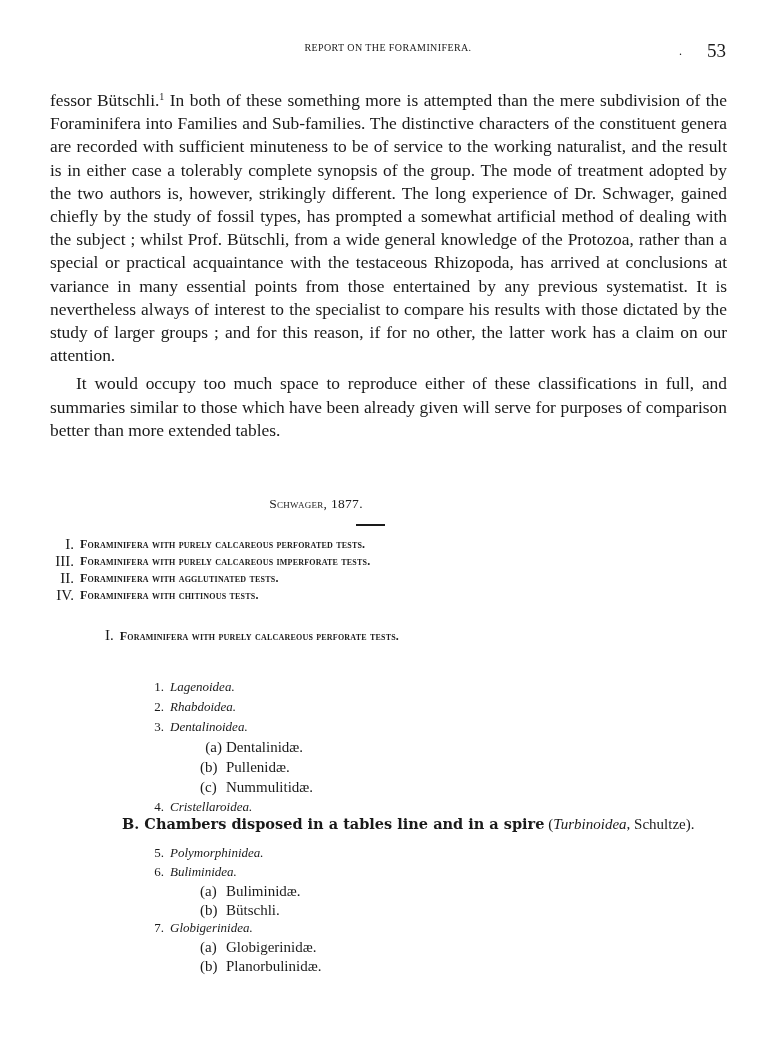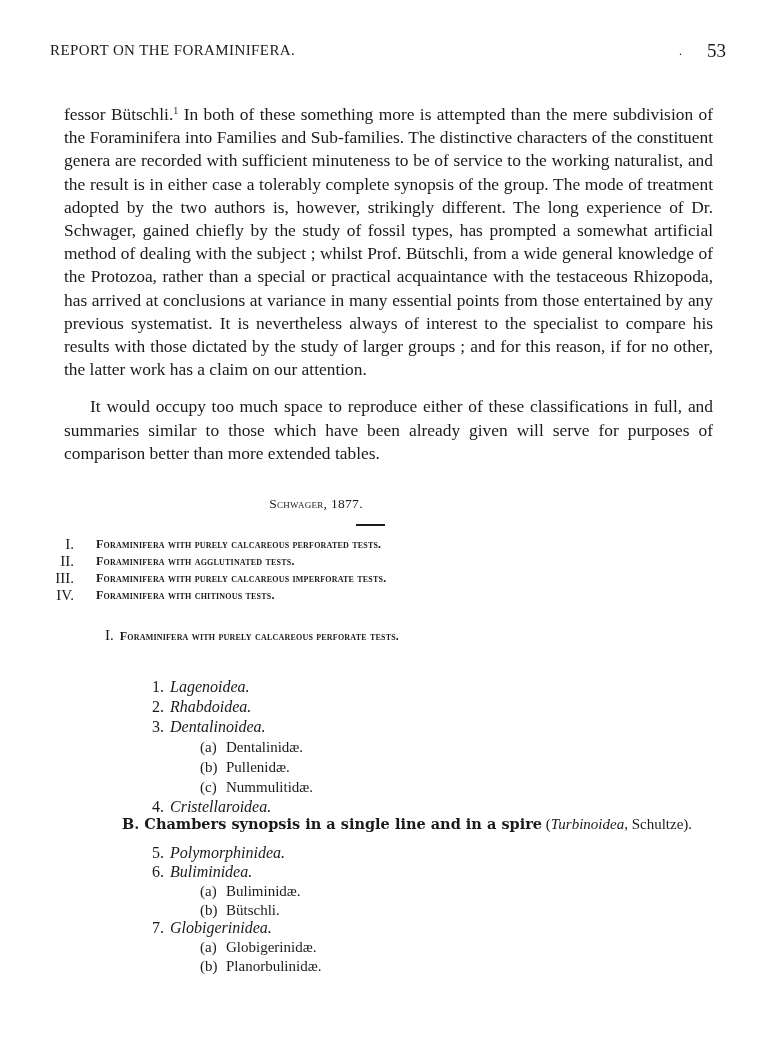--- a/index.html
+++ b/index.html
@@ -13,8 +13,8 @@
       position: absolute; top: 40px; left: 50px; width: 676px; height: 22px;
     }
     .header .title {
-      position: absolute; left: 0; right: 0; text-align: left;
-      font-size: 15px; letter-spacing: 0.4px; top: 2px;
+      position: absolute; left: 0; right: 0; text-align: center;
+      font-size: 10px; letter-spacing: 0.4px; top: 2px;
     }
     .header .pageno {
       position: absolute; right: 0; top: 0; font-size: 19px;

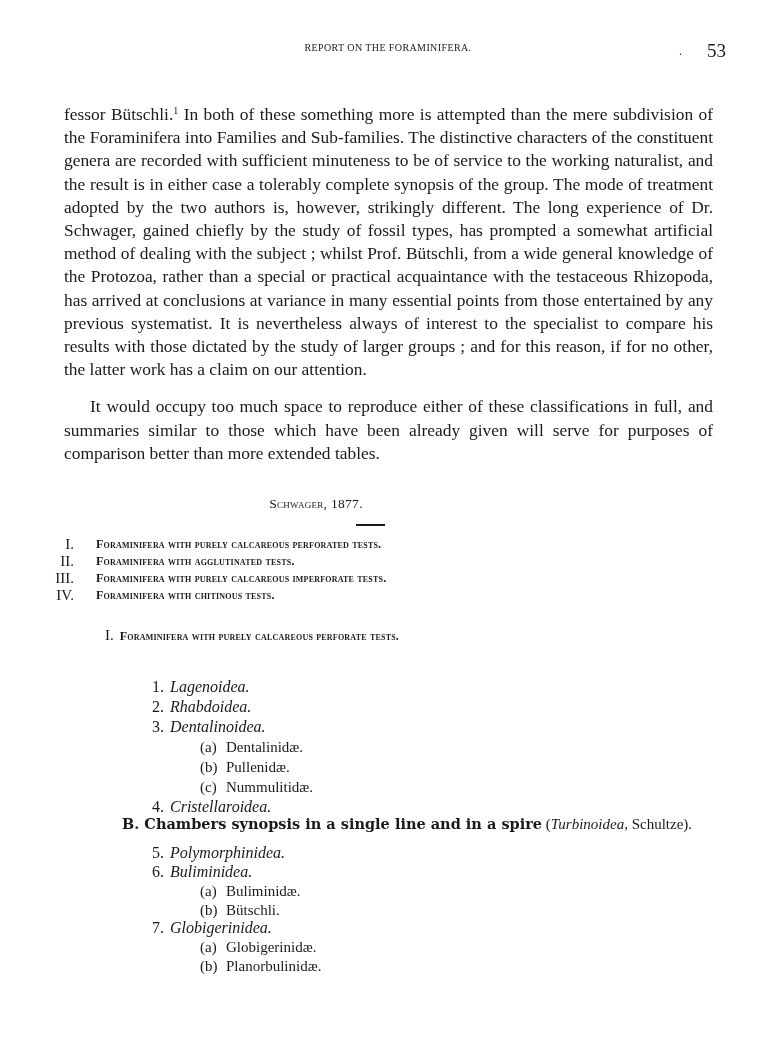--- a/index.html
+++ b/index.html
@@ -24,7 +24,7 @@
       position: absolute; left: 50px; width: 677px; top: 85px;
       font-size: 17.4px; line-height: 23.2px; text-align: justify;
     }
-    .body-text p { margin: 14px; }
+    .body-text p { margin: 0; }
     .body-text p.indent { text-indent: 26px; margin-top: 5px; }
     sup.fn { font-size: 10px; vertical-align: 6px; }
 

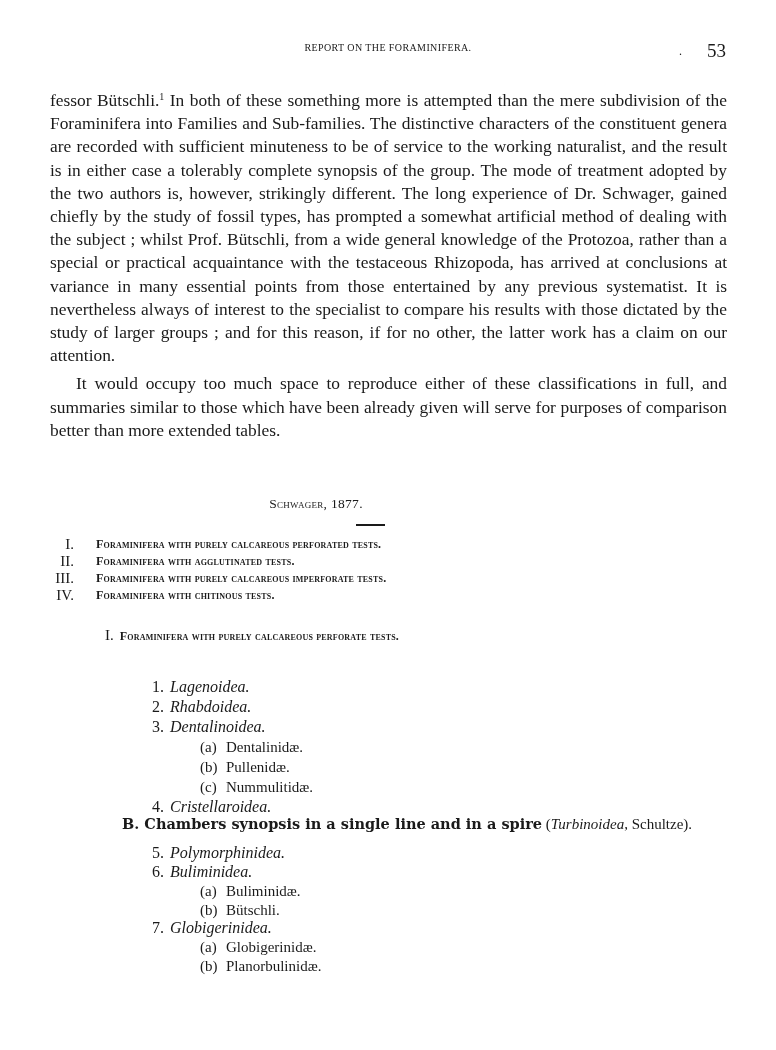--- a/index.html
+++ b/index.html
@@ -39,7 +39,7 @@
     .classes { position: absolute; top: 536px; left: 44px; font-size: 12px; font-weight: bold; }
     .classes .row { height: 17px; line-height: 17px; display: flex; }
     .classes .num { width: 30px; text-align: right; padding-right: 6px; font-size: 15px; font-weight: normal; }
-    .classes .lbl { font-variant: small-caps; letter-spacing: 0.2px; margin-left: 16px; }
+    .classes .lbl { font-variant: small-caps; letter-spacing: 0.2px; }
 
     .subhead { position: absolute; left: 105px; top: 627px; font-size: 12px; font-weight: bold; }
     .subhead .num { font-size: 15px; font-weight: normal; margin-right: 6px; }

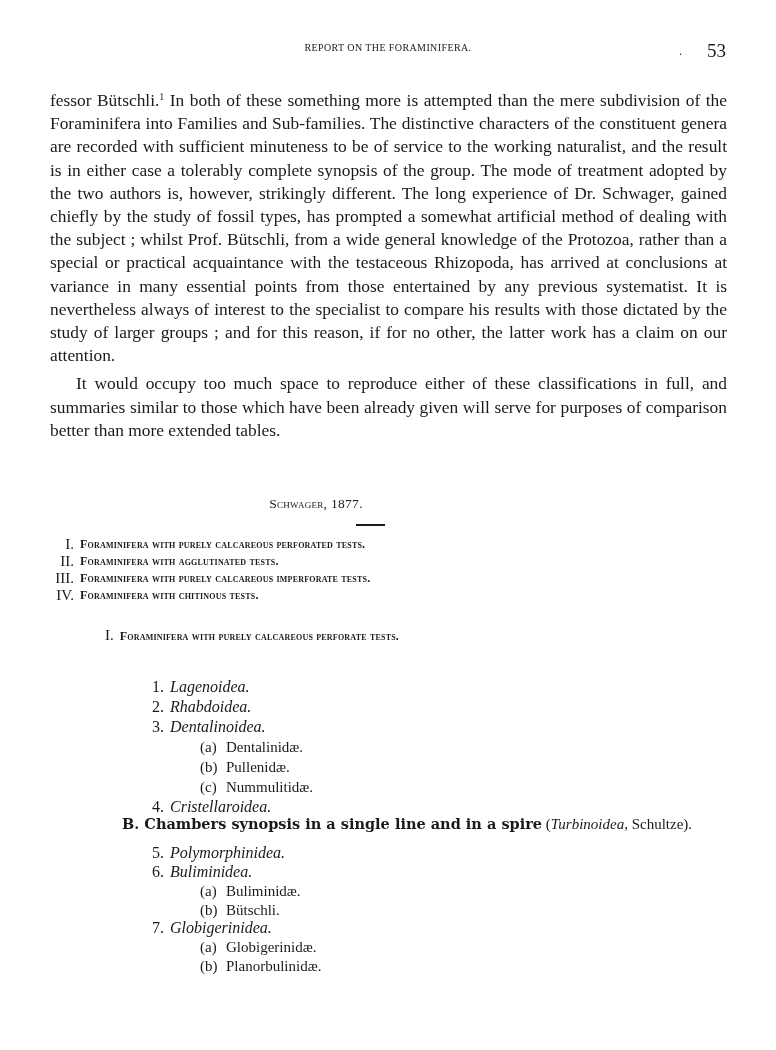--- a/index.html
+++ b/index.html
@@ -87,12 +87,12 @@
         <span class="lbl">Foraminifera with purely calcareous perforated tests.</span>
       </div>
     <div class="row">
+        <span class="num">III.</span>
+        <span class="lbl">Foraminifera with purely calcareous imperforate tests.</span>
+      </div>
+    <div class="row">
         <span class="num">II.</span>
         <span class="lbl">Foraminifera with agglutinated tests.</span>
-      </div>
-    <div class="row">
-        <span class="num">III.</span>
-        <span class="lbl">Foraminifera with purely calcareous imperforate tests.</span>
       </div>
     <div class="row">
         <span class="num">IV.</span>

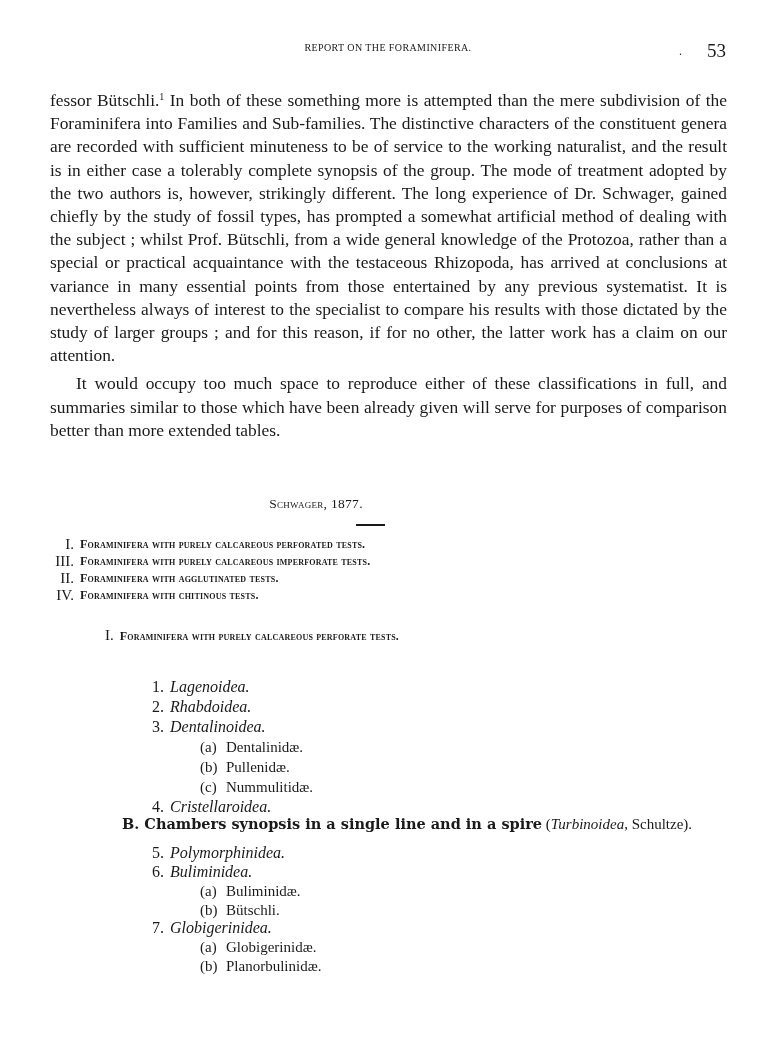--- a/index.html
+++ b/index.html
@@ -50,7 +50,7 @@
     .group-a { left: 122px; top: 651px; }
     .group-b { left: 122px; top: 815px; }
 
-    .item { position: absolute; font-size: 16px; line-height: 20px; }
+    .item { position: absolute; font-size: 13px; line-height: 20px; }
     .item .n { display: inline-block; width: 20px; text-align: right; margin-right: 6px; }
     .item .it { font-style: italic; }
     .sub { position: absolute; font-size: 15px; line-height: 20px; }

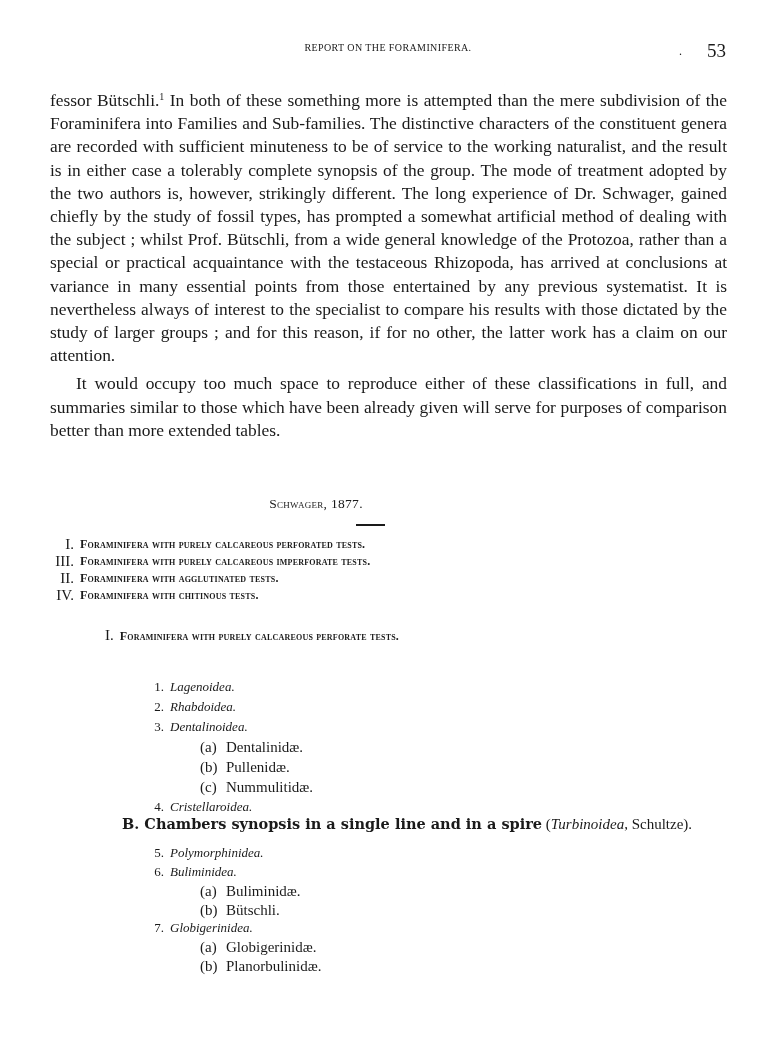--- a/index.html
+++ b/index.html
@@ -108,7 +108,7 @@
   <div class="item" style="left:144px; top:677px;"><span class="n">1.</span><span class="it">Lagenoidea.</span></div>
   <div class="item" style="left:144px; top:697px;"><span class="n">2.</span><span class="it">Rhabdoidea.</span></div>
   <div class="item" style="left:144px; top:717px;"><span class="n">3.</span><span class="it">Dentalinoidea.</span></div>
-  <div class="sub" style="left:200px; top:737px;"><span class="n">(a)</span><span>Dentalinidæ.</span></div>
+  <div class="sub" style="left:200px; top:737px;text-align:right;"><span class="n">(a)</span><span>Dentalinidæ.</span></div>
   <div class="sub" style="left:200px; top:757px;"><span class="n">(b)</span><span>Pullenidæ.</span></div>
   <div class="sub" style="left:200px; top:777px;"><span class="n">(c)</span><span>Nummulitidæ.</span></div>
   <div class="item" style="left:144px; top:797px;"><span class="n">4.</span><span class="it">Cristellaroidea.</span></div>

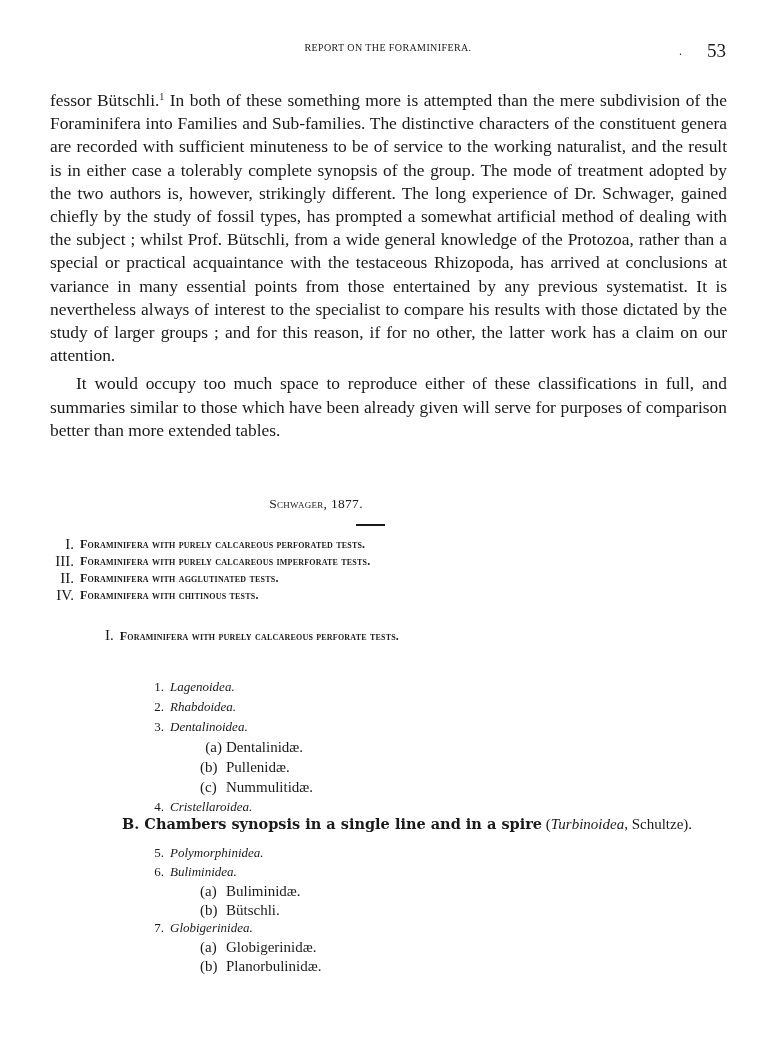--- a/index.html
+++ b/index.html
@@ -113,7 +113,7 @@
   <div class="sub" style="left:200px; top:777px;"><span class="n">(c)</span><span>Nummulitidæ.</span></div>
   <div class="item" style="left:144px; top:797px;"><span class="n">4.</span><span class="it">Cristellaroidea.</span></div>
 
-  <div class="group group-b"><span>B. Chambers synopsis in a single line and in a spire</span><span class="paren"> (</span><span class="paren" style="font-style:italic;text-align:right;">Turbinoidea</span><span class="paren">, Schultze).</span></div>
+  <div class="group group-b"><span>B. Chambers disposed in a tables line and in a spire</span><span class="paren"> (</span><span class="paren" style="font-style:italic;text-align:right;">Turbinoidea</span><span class="paren">, Schultze).</span></div>
 
   <div class="item" style="left:144px; top:843px;"><span class="n">5.</span><span class="it">Polymorphinidea.</span></div>
   <div class="item" style="left:144px; top:862px;"><span class="n">6.</span><span class="it">Buliminidea.</span></div>

